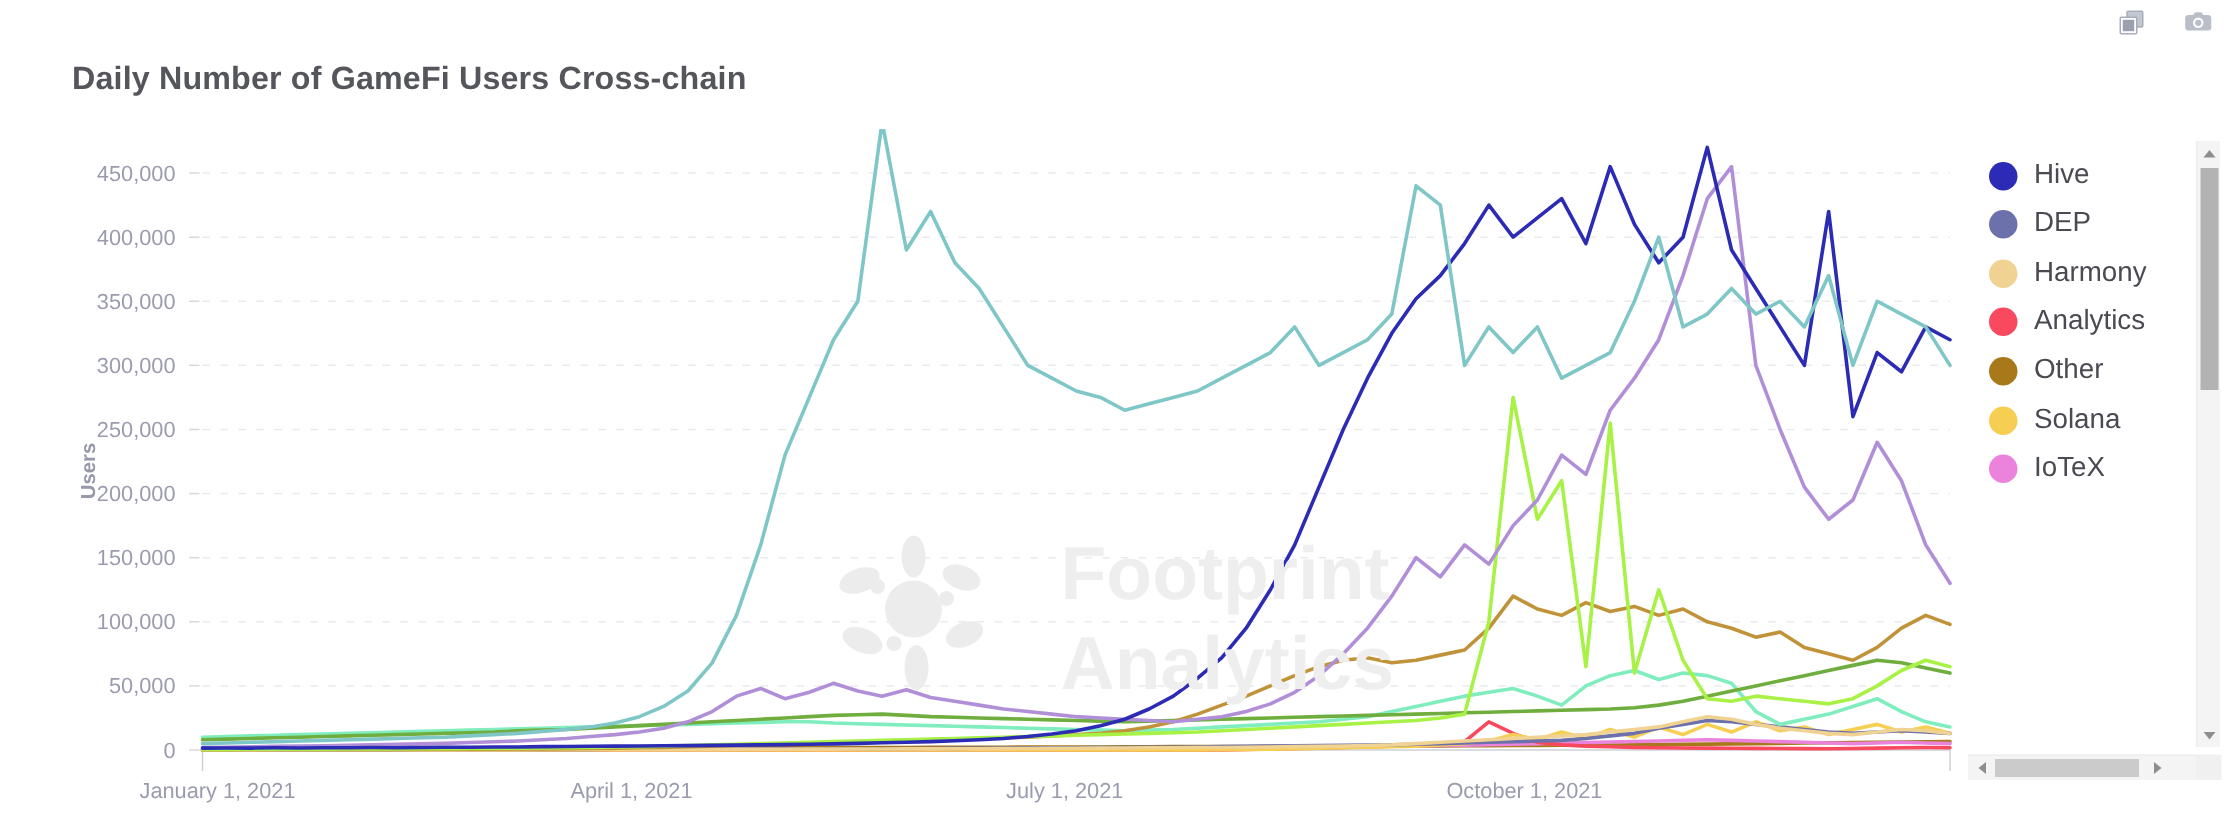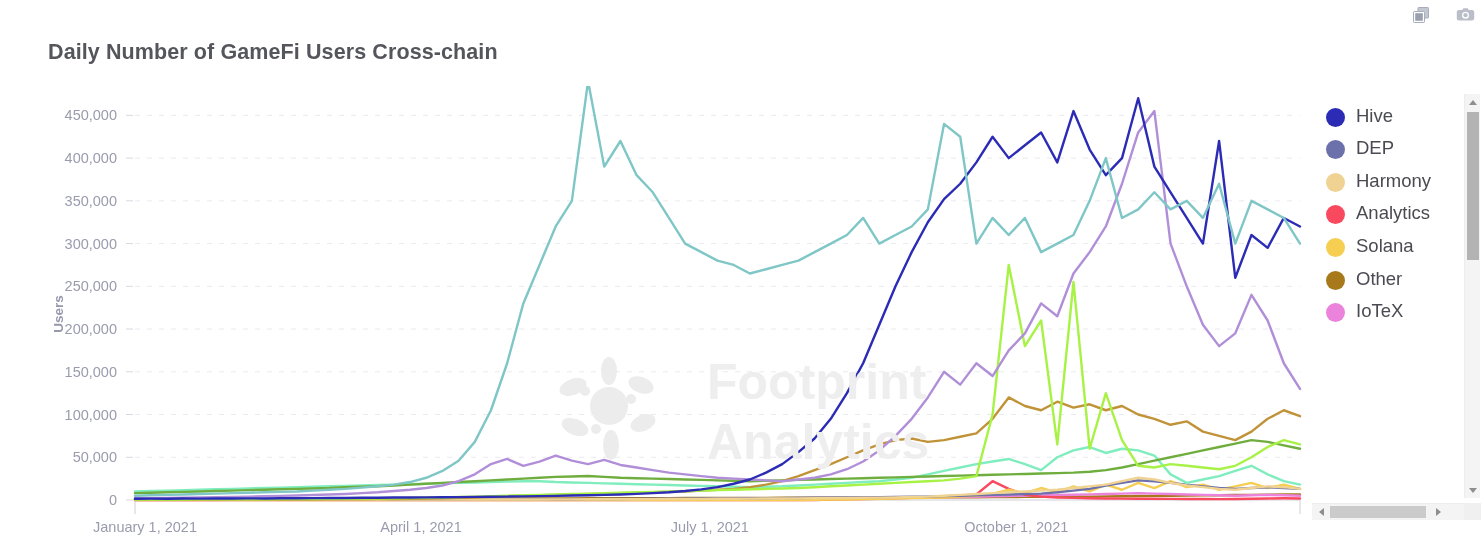--- a/index.html
+++ b/index.html
@@ -286,12 +286,12 @@
         <span class="legend-label">Analytics</span>
       </div>
       <div class="legend-row">
+        <span class="legend-dot" style="background: rgb(168, 121, 27);"></span>
+        <span class="legend-label">Other</span>
+      </div>
+      <div class="legend-row">
         <span class="legend-dot" style="background: rgb(245, 206, 82);"></span>
         <span class="legend-label">Solana</span>
-      </div>
-      <div class="legend-row">
-        <span class="legend-dot" style="background: rgb(168, 121, 27);"></span>
-        <span class="legend-label">Other</span>
       </div>
       <div class="legend-row">
         <span class="legend-dot" style="background: rgb(235, 131, 221);"></span>

